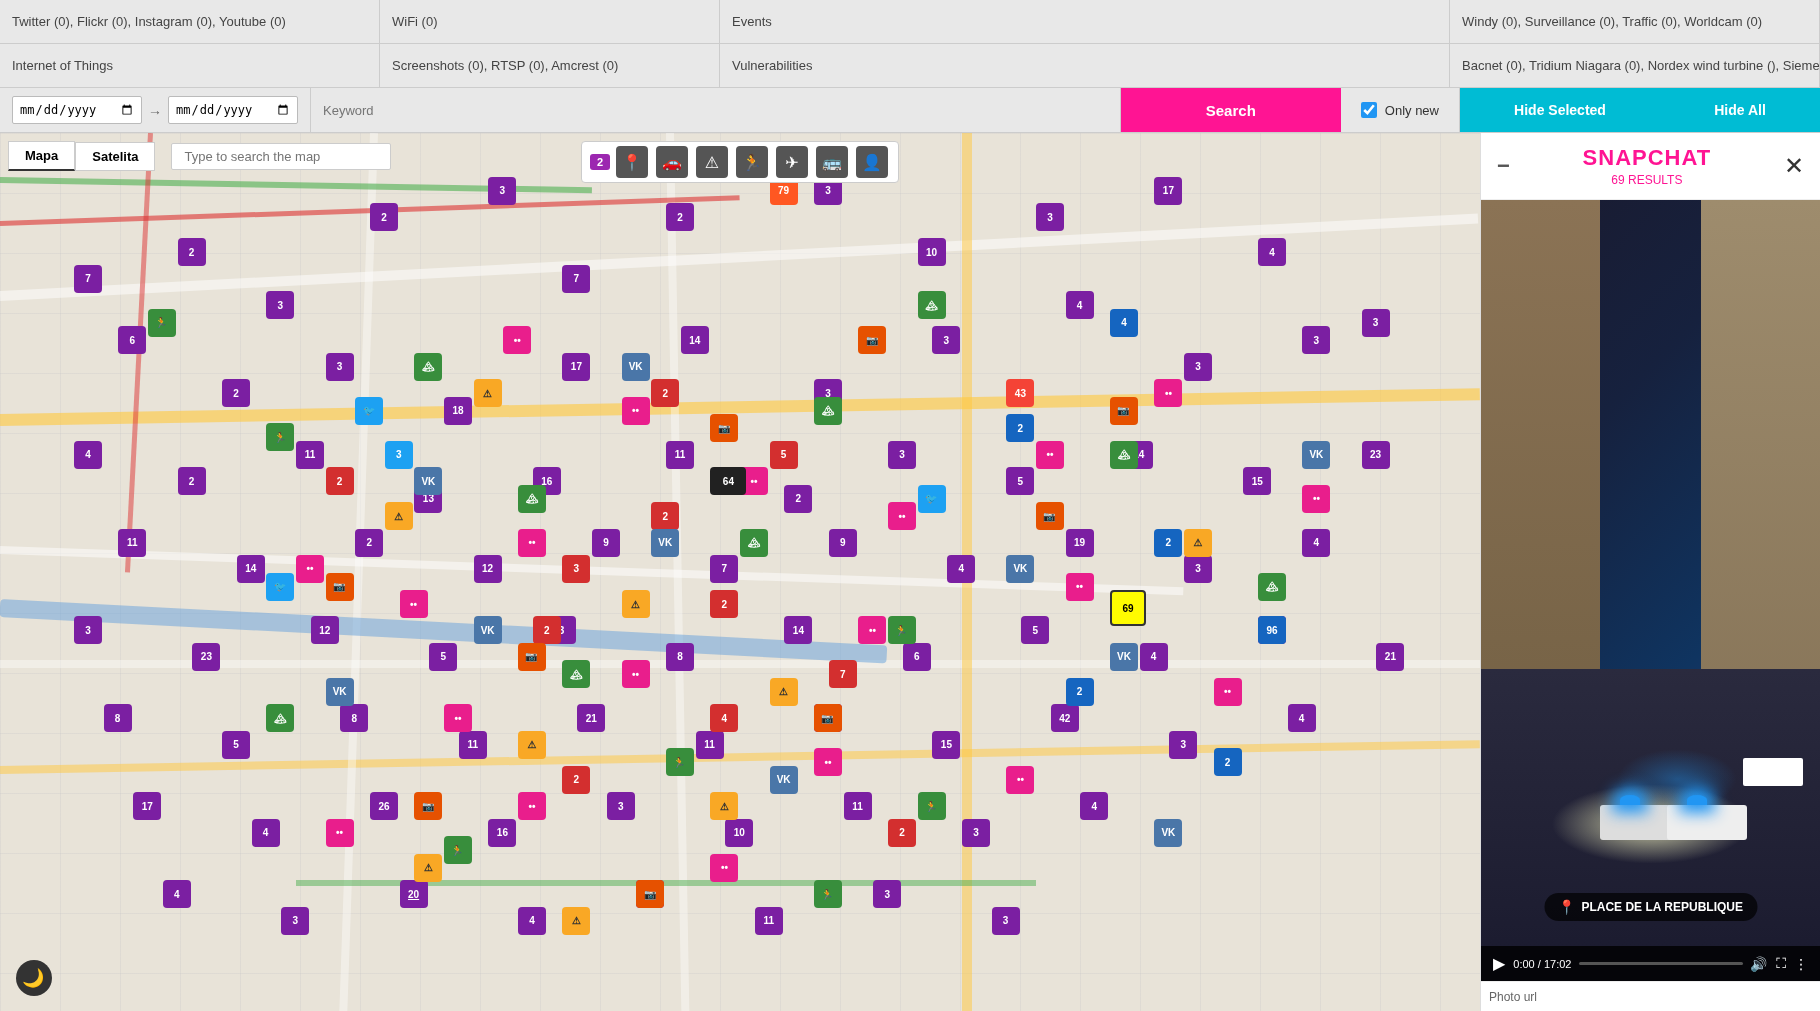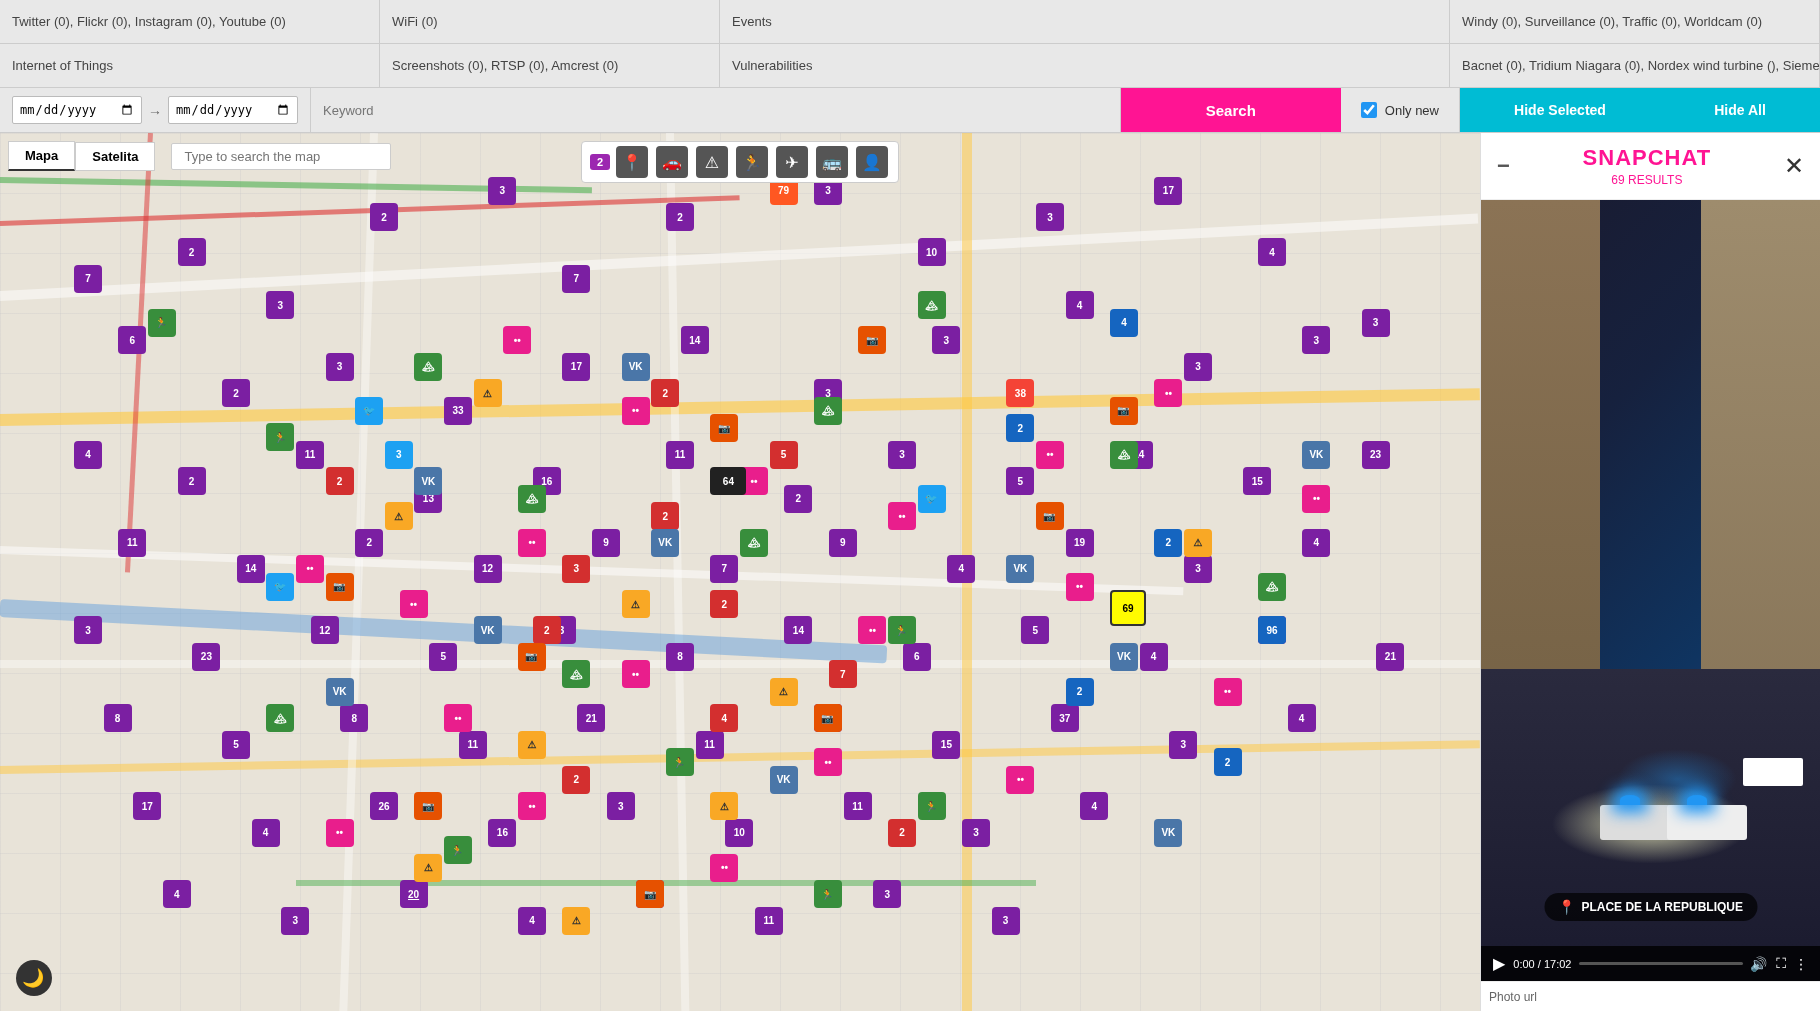--- a/index.html
+++ b/index.html
@@ -484,7 +484,7 @@
     <div class="pin dark" style="top:38%;left:48%;width:36px;height:28px;">64</div>
     <div class="pin" style="top:52%;left:75%;background:#fffc00;color:#000;font-weight:bold;width:36px;height:36px;border:2px solid #333;">69</div>
     <div class="pin" style="top:5%;left:52%;background:#ff5722;color:#fff;">79</div>
-    <div class="pin" style="top:28%;left:68%;background:#f44336;color:#fff;">38</div>
+    <div class="pin" style="top:28%;left:68%;background:#f44336;color:#fff;">43</div>
 
     <div class="map-toolbar">
       <div class="toolbar-num">2</div>

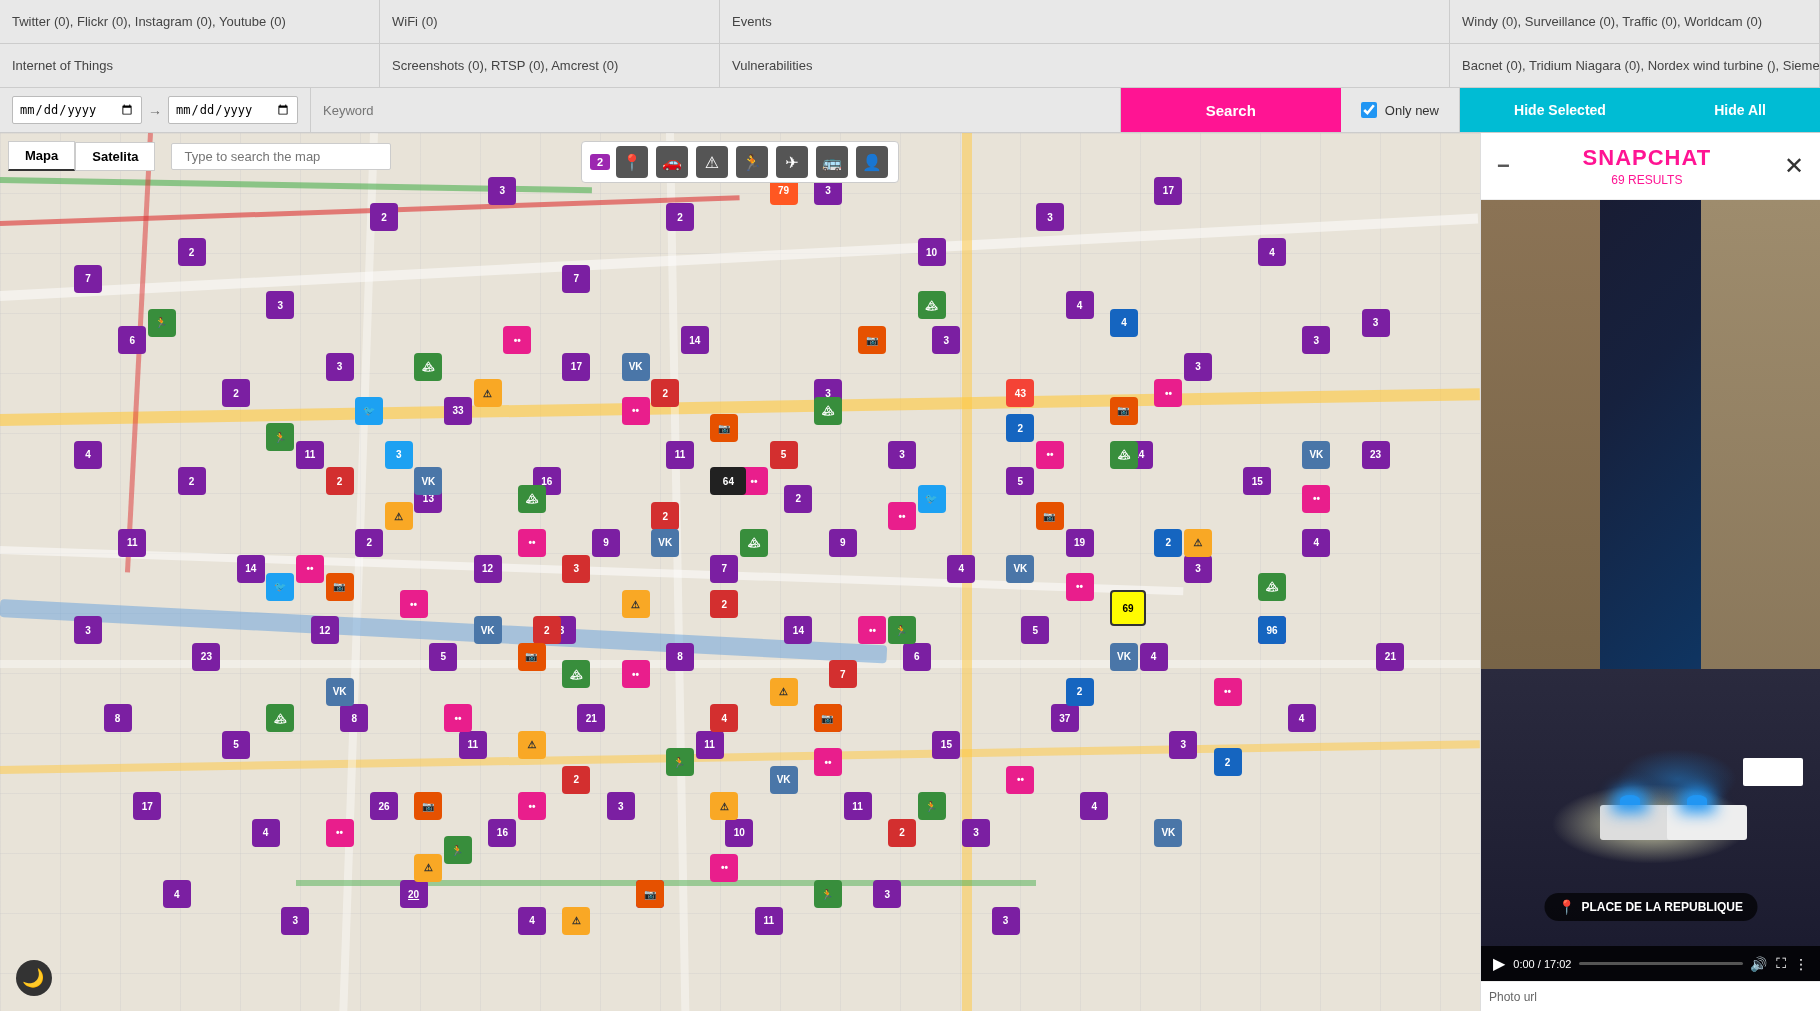--- a/index.html
+++ b/index.html
@@ -316,7 +316,7 @@
     <div class="pin purple" style="top:22%;left:8%;">6</div>
     <div class="pin purple" style="top:28%;left:15%;">2</div>
     <div class="pin purple" style="top:25%;left:22%;">3</div>
-    <div class="pin purple" style="top:30%;left:30%;">33</div>
+    <div class="pin purple" style="top:30%;left:30%;">18</div>
     <div class="pin purple" style="top:25%;left:38%;">17</div>
     <div class="pin purple" style="top:22%;left:46%;">14</div>
     <div class="pin purple" style="top:28%;left:55%;">3</div>

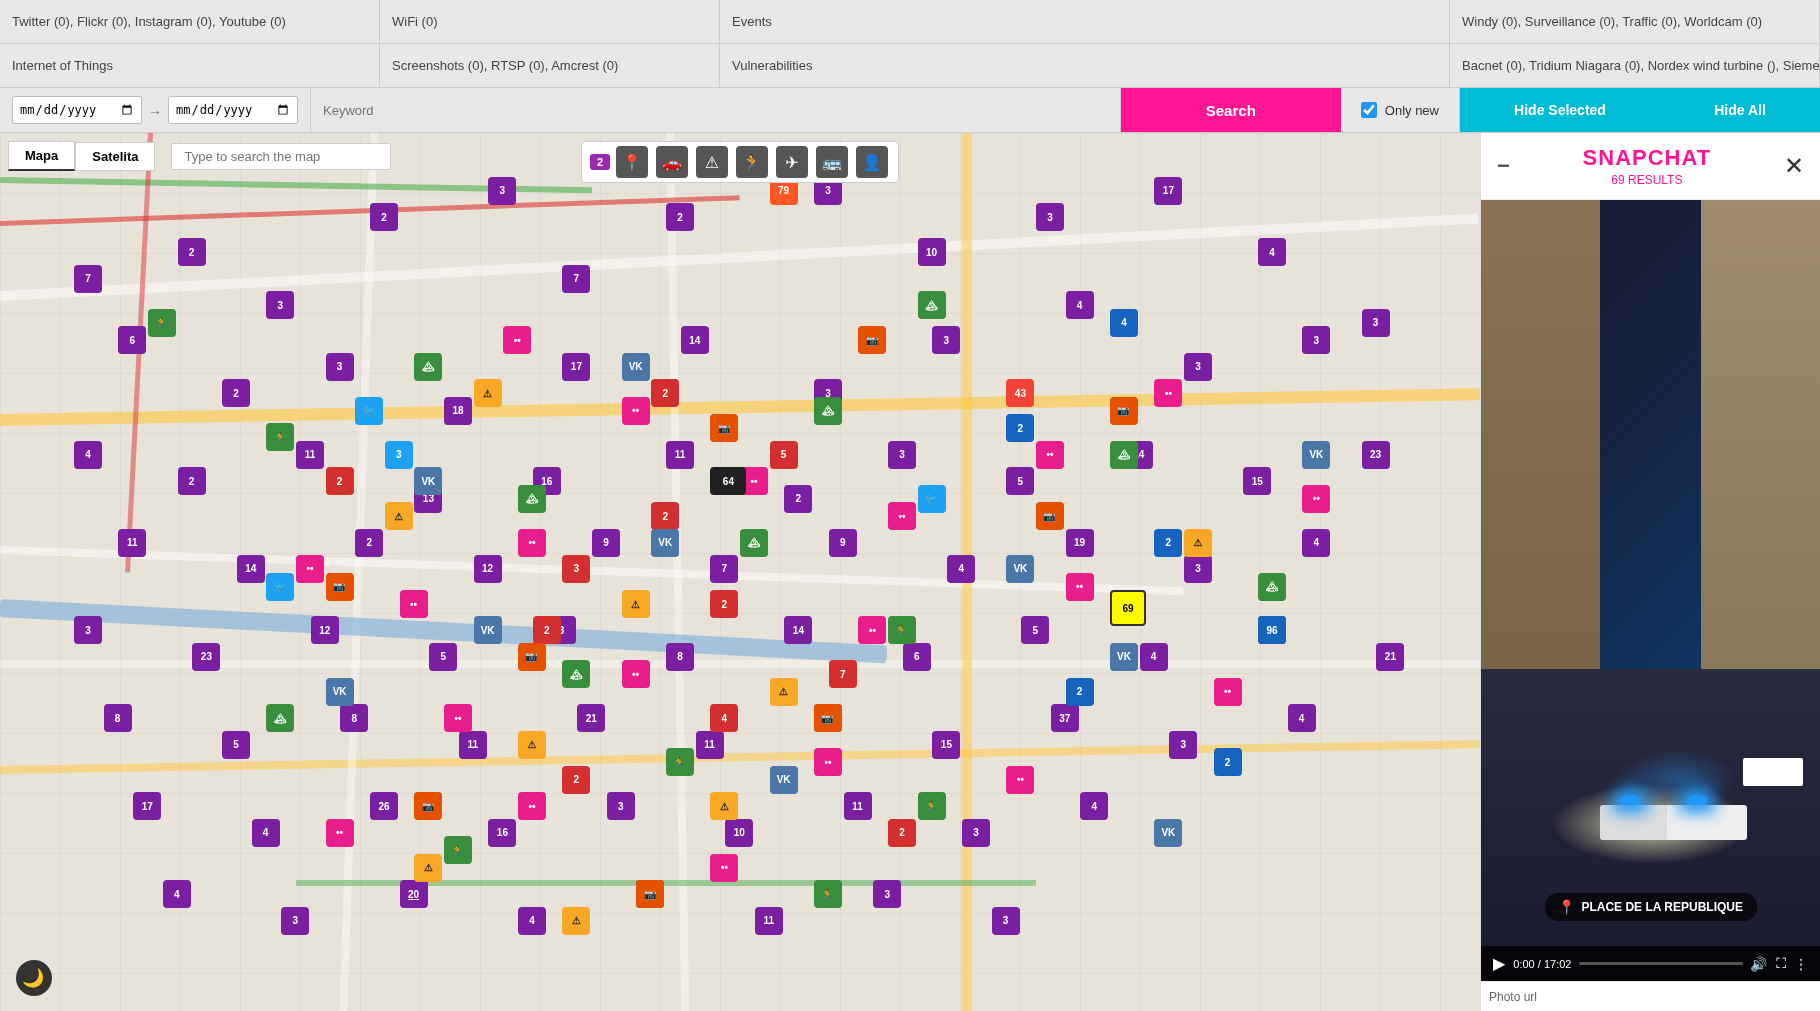--- a/index.html
+++ b/index.html
@@ -367,7 +367,7 @@
     <div class="pin purple" style="top:68%;left:47%;">11</div>
     <div class="pin purple" style="top:65%;left:55%;">5</div>
     <div class="pin purple" style="top:68%;left:63%;">15</div>
-    <div class="pin purple" style="top:65%;left:71%;">37</div>
+    <div class="pin purple" style="top:65%;left:71%;">42</div>
     <div class="pin purple" style="top:68%;left:79%;">3</div>
     <div class="pin purple" style="top:65%;left:87%;">4</div>
     <div class="pin purple" style="top:75%;left:9%;">17</div>

